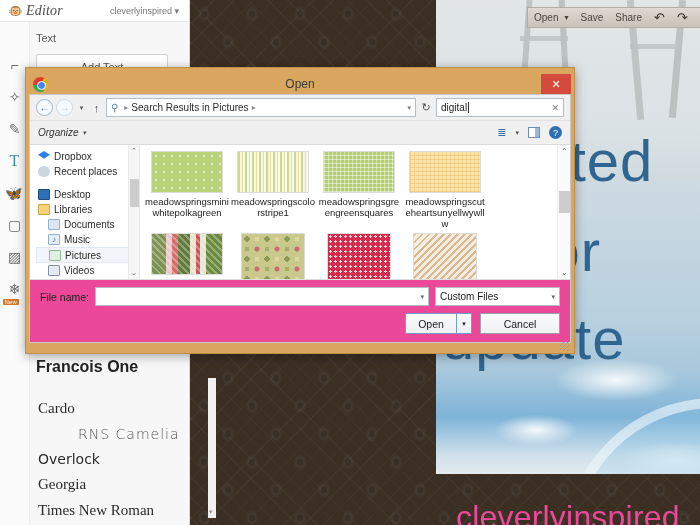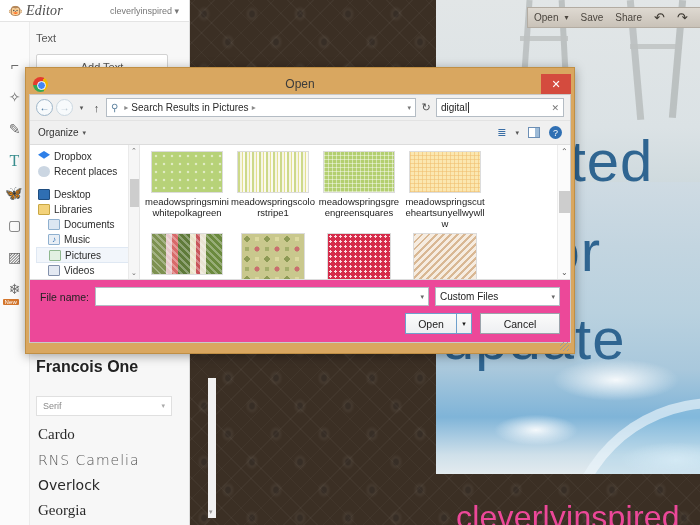--- a/index.html
+++ b/index.html
@@ -228,7 +228,7 @@
     background: #f0f0f0; border-bottom: 1px solid #dcdcdc;
     font-size: 10px; color: #333;
   }
-  .cmd-row .organize { display:flex; align-items:center; gap:4px; }
+  .cmd-row .organize { display:flex; align-items:center; gap:4px;font-style:italic; }
   .cmd-row .organize .cv { font-size: 7px; color: #555; }
   .cmd-right { margin-left: auto; display: flex; align-items: center; gap: 9px; }
   .ico-view { font-size: 11px; color: #3a6ea5; }

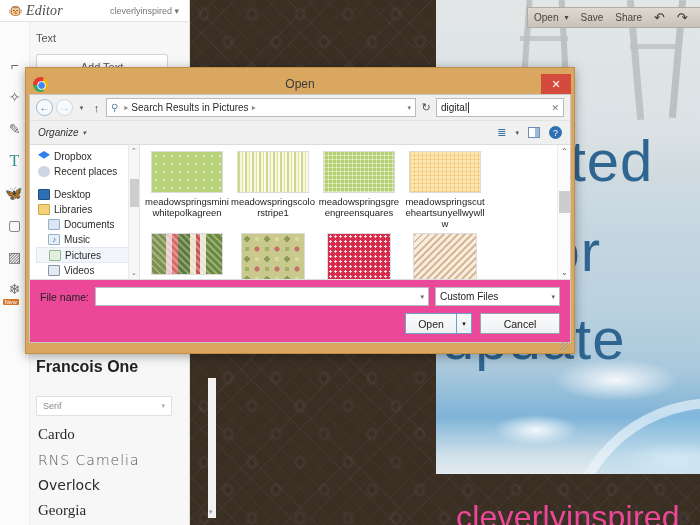--- a/index.html
+++ b/index.html
@@ -456,10 +456,6 @@
 
     <div class="font-section">
       <div class="font-heading">Francois One</div>
-      <div class="font-select">
-        <span>Serif</span>
-        <span class="cv">▾</span>
-      </div>
       <div class="font-item f-serif">Cardo</div>
       <div class="font-item f-thin">RNS Camelia</div>
       <div class="font-item f-sans">Overlock</div>

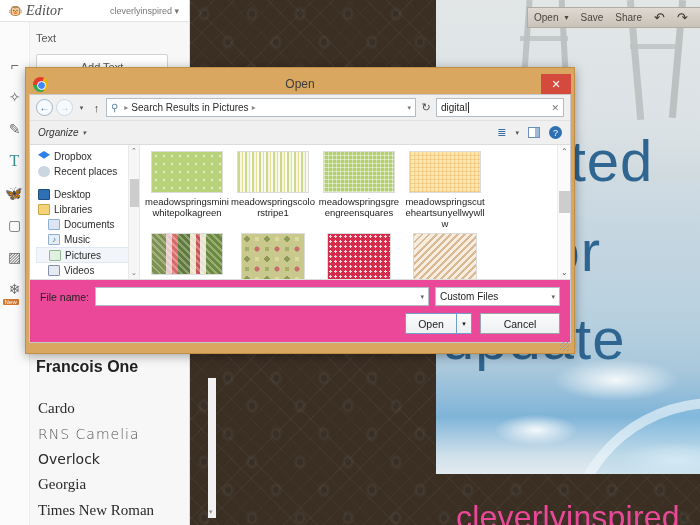--- a/index.html
+++ b/index.html
@@ -150,7 +150,7 @@
   .font-select .cv { margin-left: auto; font-size: 7px; color: #aaa; }
   .font-item { font-size: 15px; color: #2a2a2a; padding: 4px 0 5px 2px; }
   .f-serif  { font-family: "Liberation Serif", serif; }
-  .f-thin   { font-family: "DejaVu Sans", sans-serif; font-weight: 300; letter-spacing: 1px; font-size: 14px; color:#555; }
+  .f-thin   { font-family: "DejaVu Sans", sans-serif; font-weight: 300; letter-spacing: 1px; font-size: 14px; color:#555;margin-left:40px; }
   .f-sans   { font-family: "DejaVu Sans", sans-serif; font-size: 14px; }
   .font-scroll {
     position: absolute; left: 172px; top: 20px; width: 8px; height: 140px;

